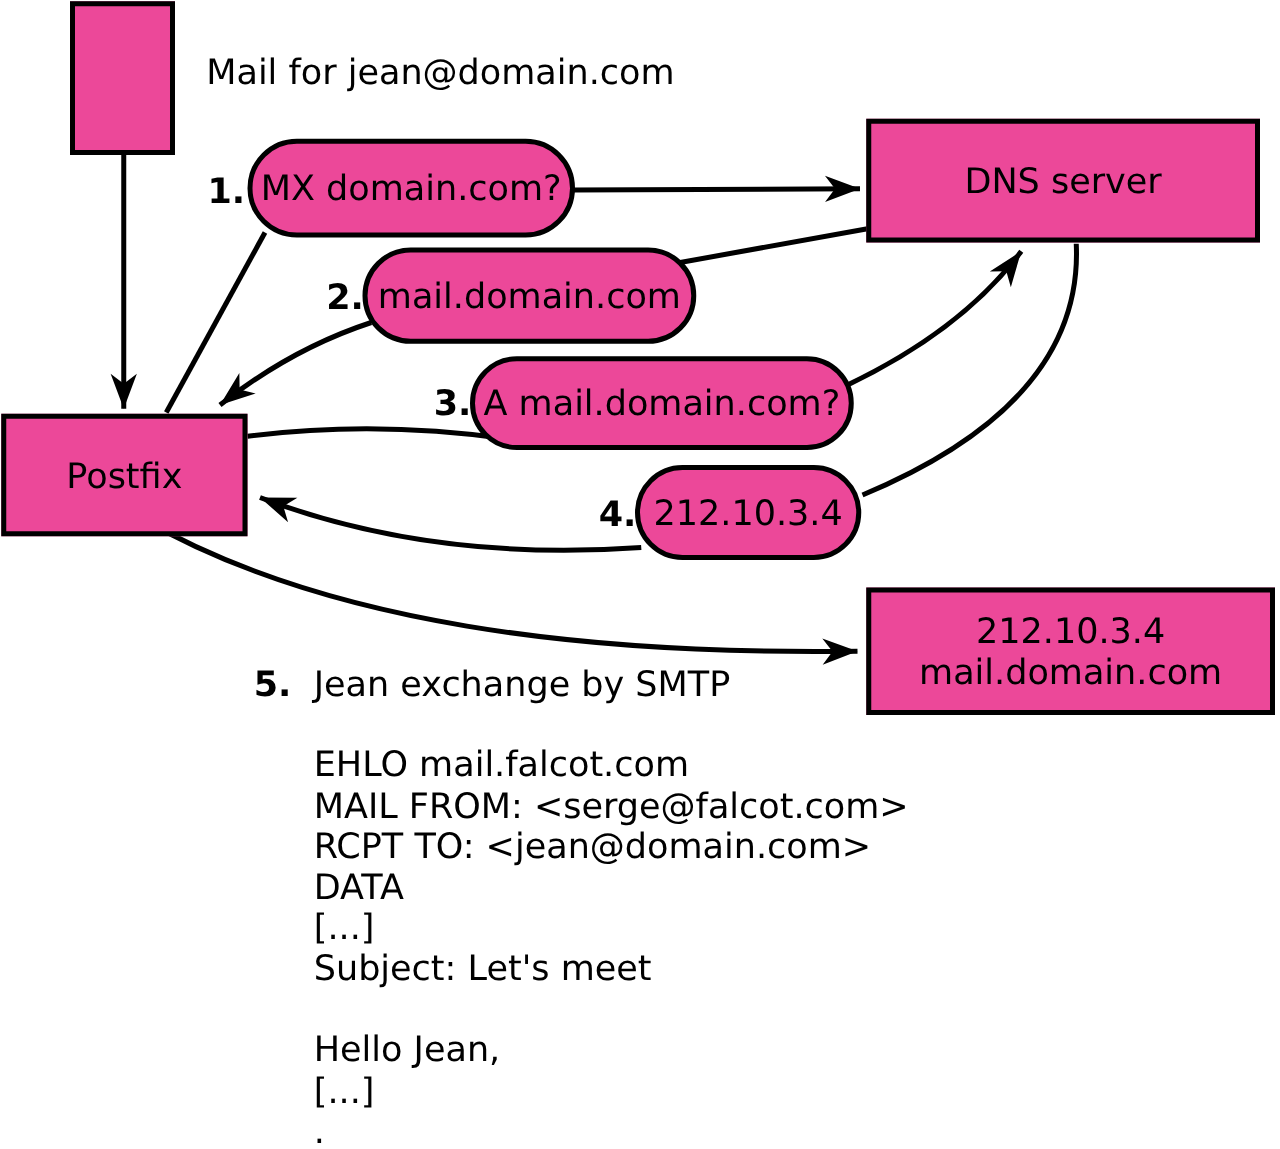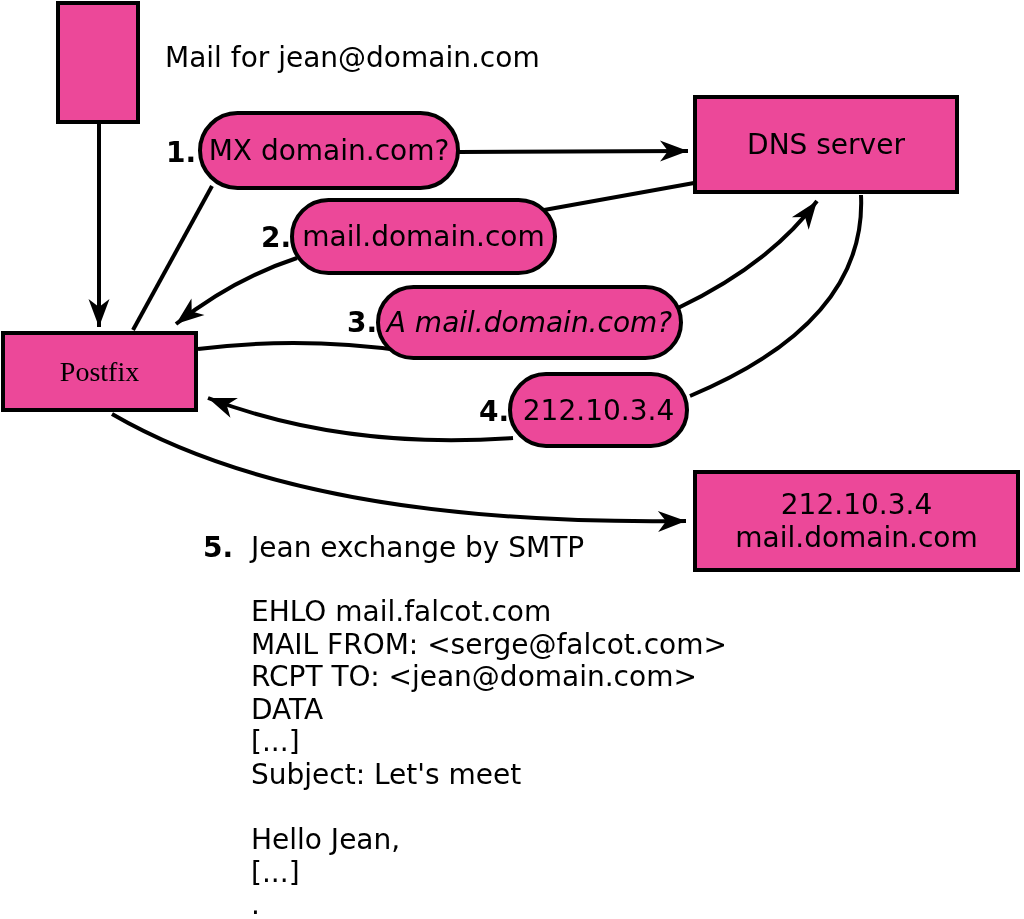--- a/index.html
+++ b/index.html
@@ -45,7 +45,7 @@
   
   #sender-box  {left:56px;  top:1px;   width:84px;  height:123px;}
   #postfix-box {left:1px;   top:331px; width:197px; height:81px;font-family:Liberation Serif, serif;}
-  #dns-box     {left:693px; top:95px;  width:266px; height:99px;}
+  #dns-box     {left:693px; top:95px;  width:315px; height:99px;}
   #mail-box    {left:693px; top:470px; width:327px; height:102px;}
   #pill-1      {left:198px; top:111px; width:262px; height:79px;}
   #pill-2      {left:290px; top:198px; width:267px; height:77px;}

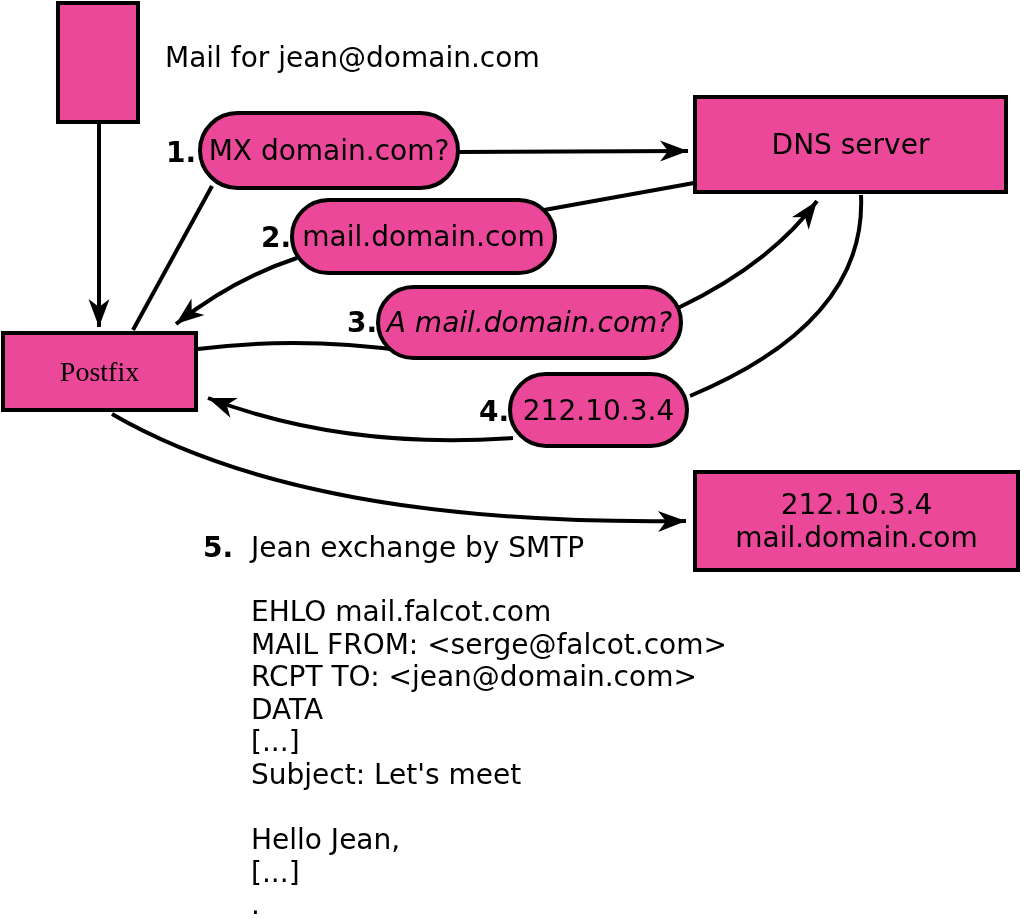--- a/index.html
+++ b/index.html
@@ -49,7 +49,7 @@
   #mail-box    {left:693px; top:470px; width:327px; height:102px;}
   #pill-1      {left:198px; top:111px; width:262px; height:79px;}
   #pill-2      {left:290px; top:198px; width:267px; height:77px;}
-  #pill-3      {left:376px; top:285px; width:307px; height:75px;font-style:italic;}
+  #pill-3      {left:376px; top:285px; width:307px; height:75px;}
   #pill-4      {left:508px; top:372px; width:181px; height:76px;}
   
   #mail-for-label {left:165px; top:42px;}

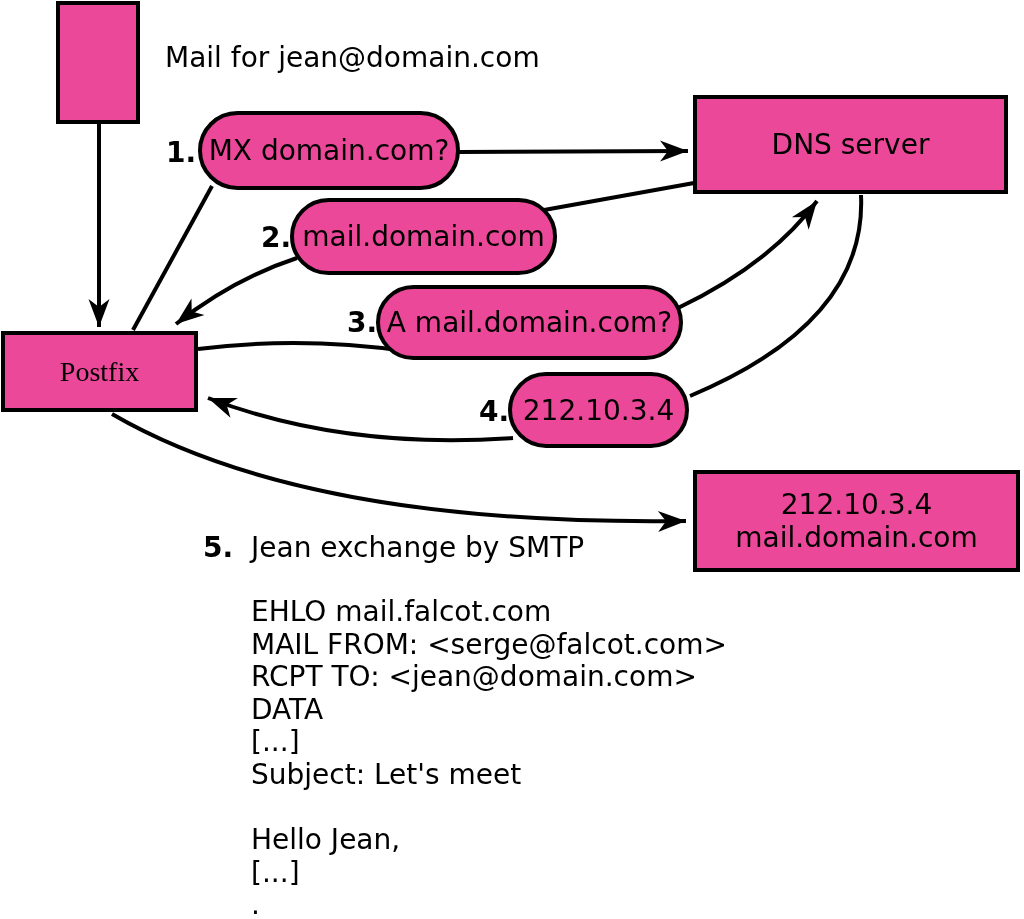--- a/index.html
+++ b/index.html
@@ -44,7 +44,7 @@
   }
   
   #sender-box  {left:56px;  top:1px;   width:84px;  height:123px;}
-  #postfix-box {left:1px;   top:331px; width:197px; height:81px;font-family:Liberation Serif, serif;}
+  #postfix-box {left:1px;   top:331px; width:197px; height:98px;}
   #dns-box     {left:693px; top:95px;  width:315px; height:99px;}
   #mail-box    {left:693px; top:470px; width:327px; height:102px;}
   #pill-1      {left:198px; top:111px; width:262px; height:79px;}

